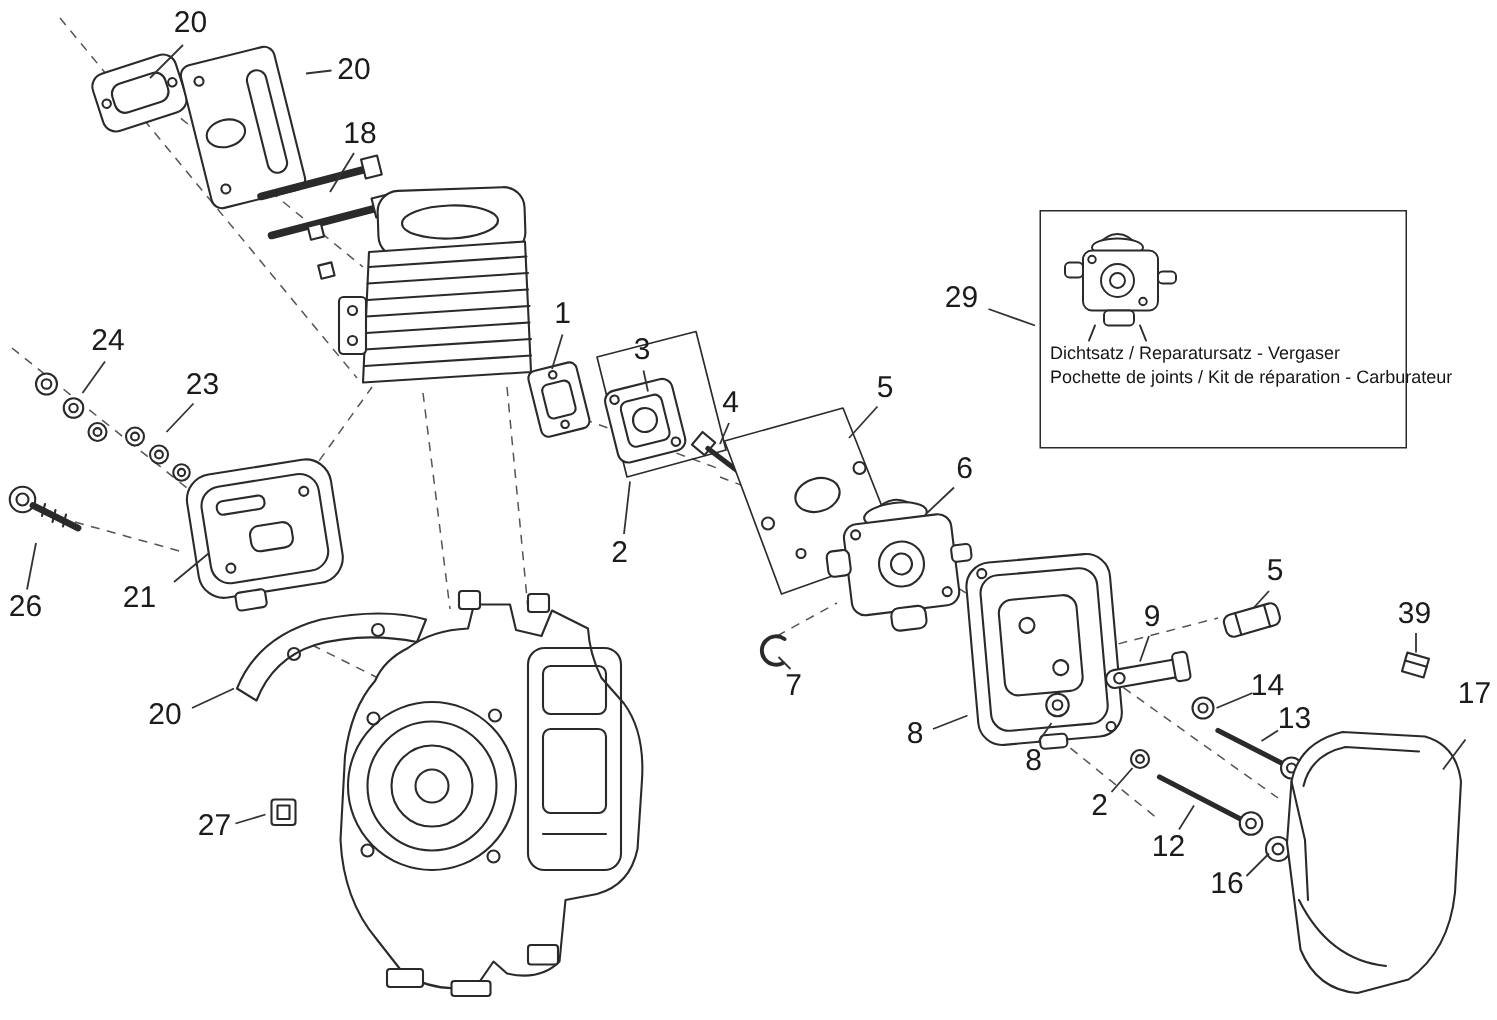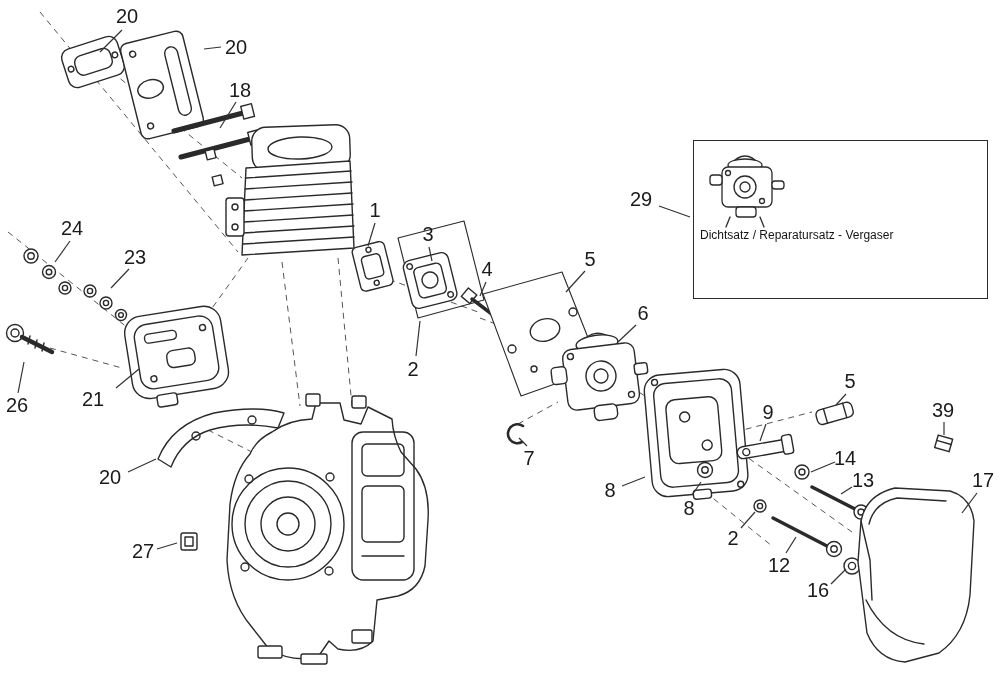--- a/index.html
+++ b/index.html
@@ -13,7 +13,7 @@
     font-size:20px;color:#1b1b1b;letter-spacing:0;user-select:none;
   }
   .callout{
-    position:absolute;left:693px;top:140px;width:295px;height:159px;
+    position:absolute;left:693px;top:140px;width:245px;height:159px;
     border:1.5px solid #2b2b2b;box-sizing:border-box;background:#fff;
   }
   .callout-art{position:absolute;left:6px;top:2px;}

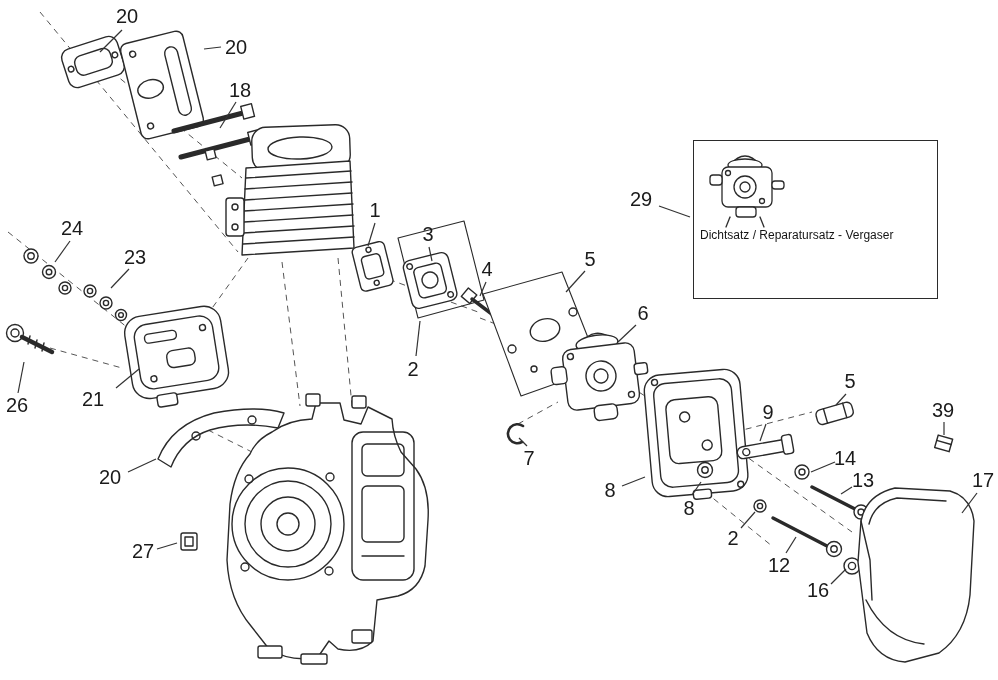--- a/index.html
+++ b/index.html
@@ -355,6 +355,7 @@
     </svg>
     <div class="callout-text">
       <div>Dichtsatz / Reparatursatz - Vergaser</div>
+      <div>Pochette de joints / Kit de réparation - Carburateur</div>
     </div>
   </div>
 

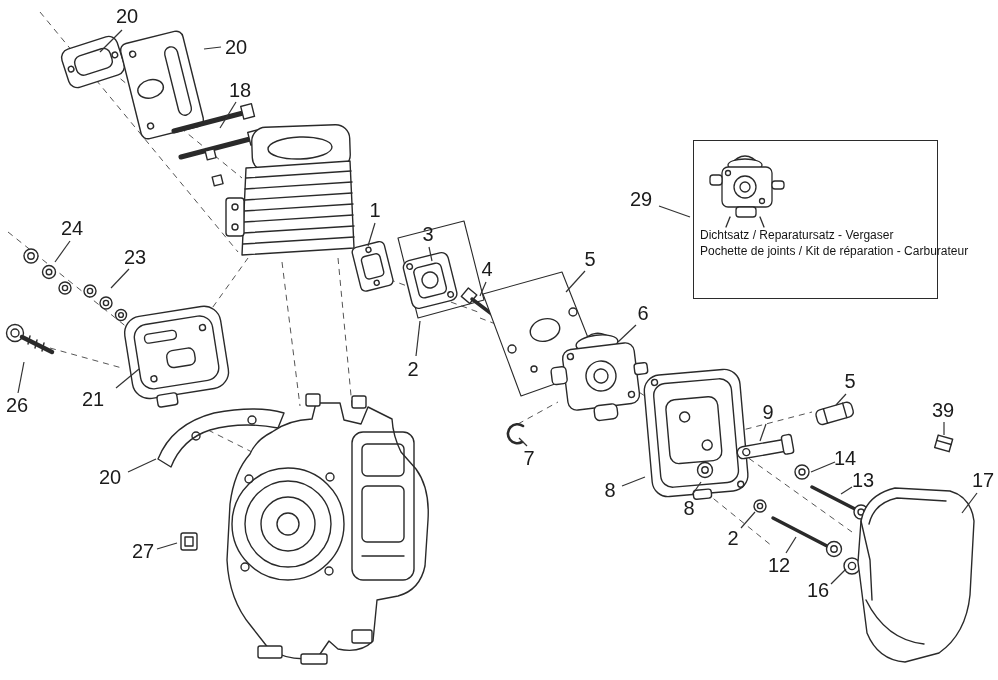--- a/index.html
+++ b/index.html
@@ -331,7 +331,7 @@
   <div class="part-label" style="left:733px;top:538px">2</div>
   <div class="part-label" style="left:779px;top:565px">12</div>
   <div class="part-label" style="left:818px;top:590px">16</div>
-  <div class="part-label" style="left:983px;top:480px">17</div>
+  <div class="part-label" style="left:983px;top:463px">17</div>
   <div class="part-label" style="left:943px;top:410px">39</div>
   <div class="part-label" style="left:143px;top:551px">27</div>
   <div class="part-label" style="left:641px;top:199px">29</div>

